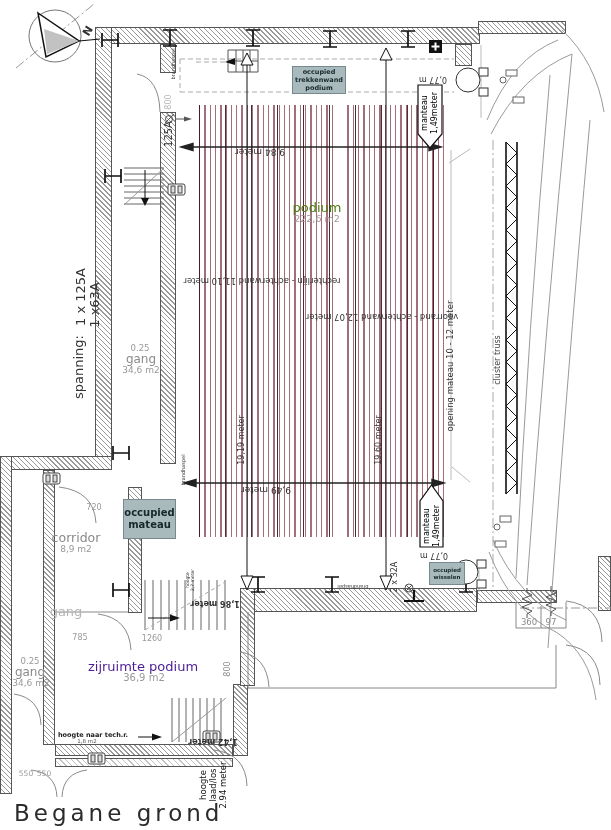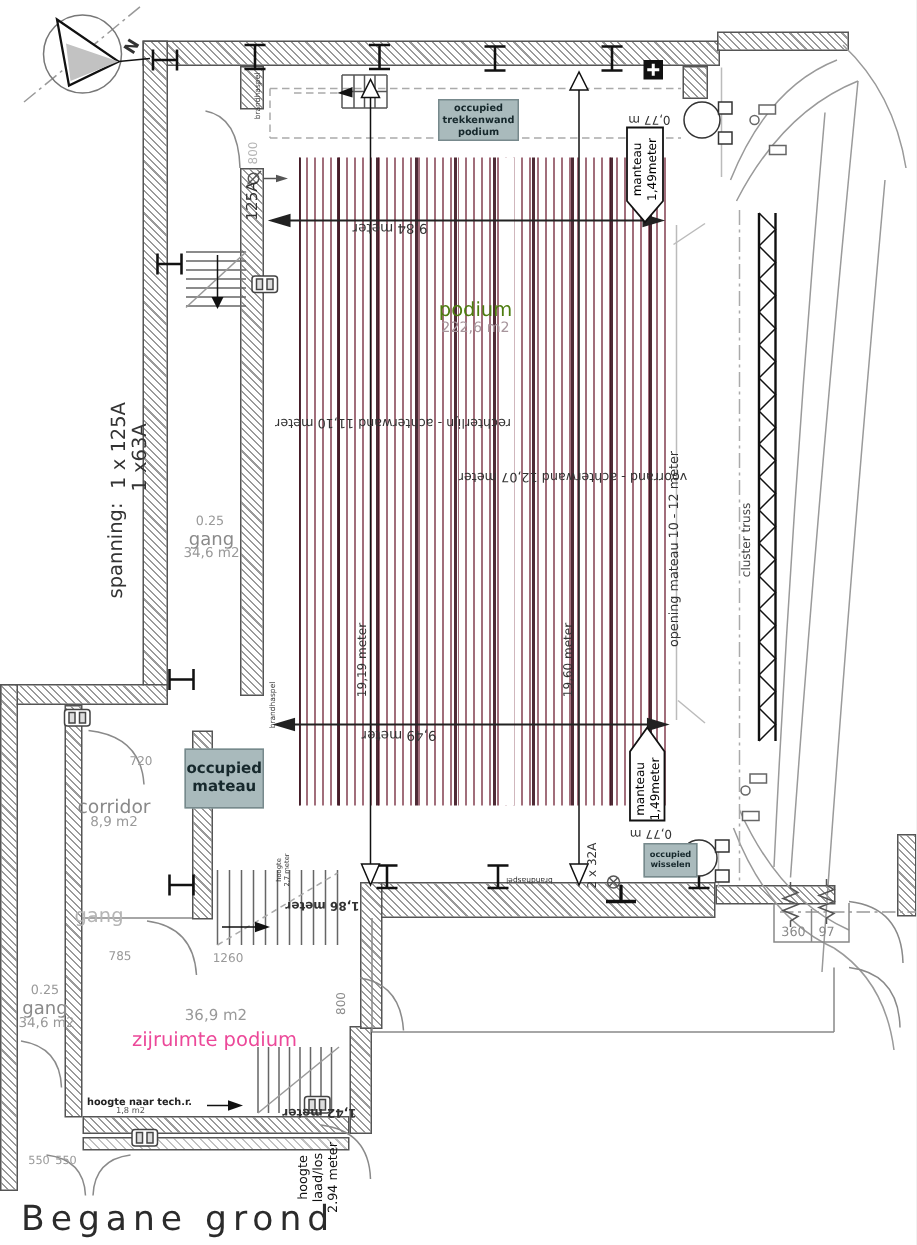--- a/index.html
+++ b/index.html
@@ -297,7 +297,7 @@
   <div class="lb" style="left:76px;top:538px;font-size:12.5px;color:#8a8a8a;">corridor</div>
   <div class="lb gray" style="left:76px;top:549px;font-size:9px;">8,9 m2</div>
   <div class="lb lgray" style="left:66px;top:611px;font-size:13px;">gang</div>
-  <div class="lb" style="left:143px;top:666px;font-size:13px;color:#ec4899;margin-top:28px;">zijruimte podium</div>
+  <div class="lb" style="left:143px;top:666px;font-size:13px;color:#4c1d95;">zijruimte podium</div>
   <div class="lb gray" style="left:144px;top:678px;font-size:10px;">36,9 m2</div>
   <div class="lb" style="left:93px;top:735px;font-size:6.5px;font-weight:bold;color:#222;">hoogte naar tech.r.</div>
   <div class="lb" style="left:87px;top:742px;font-size:5.5px;color:#555;">1,8 m2</div>

